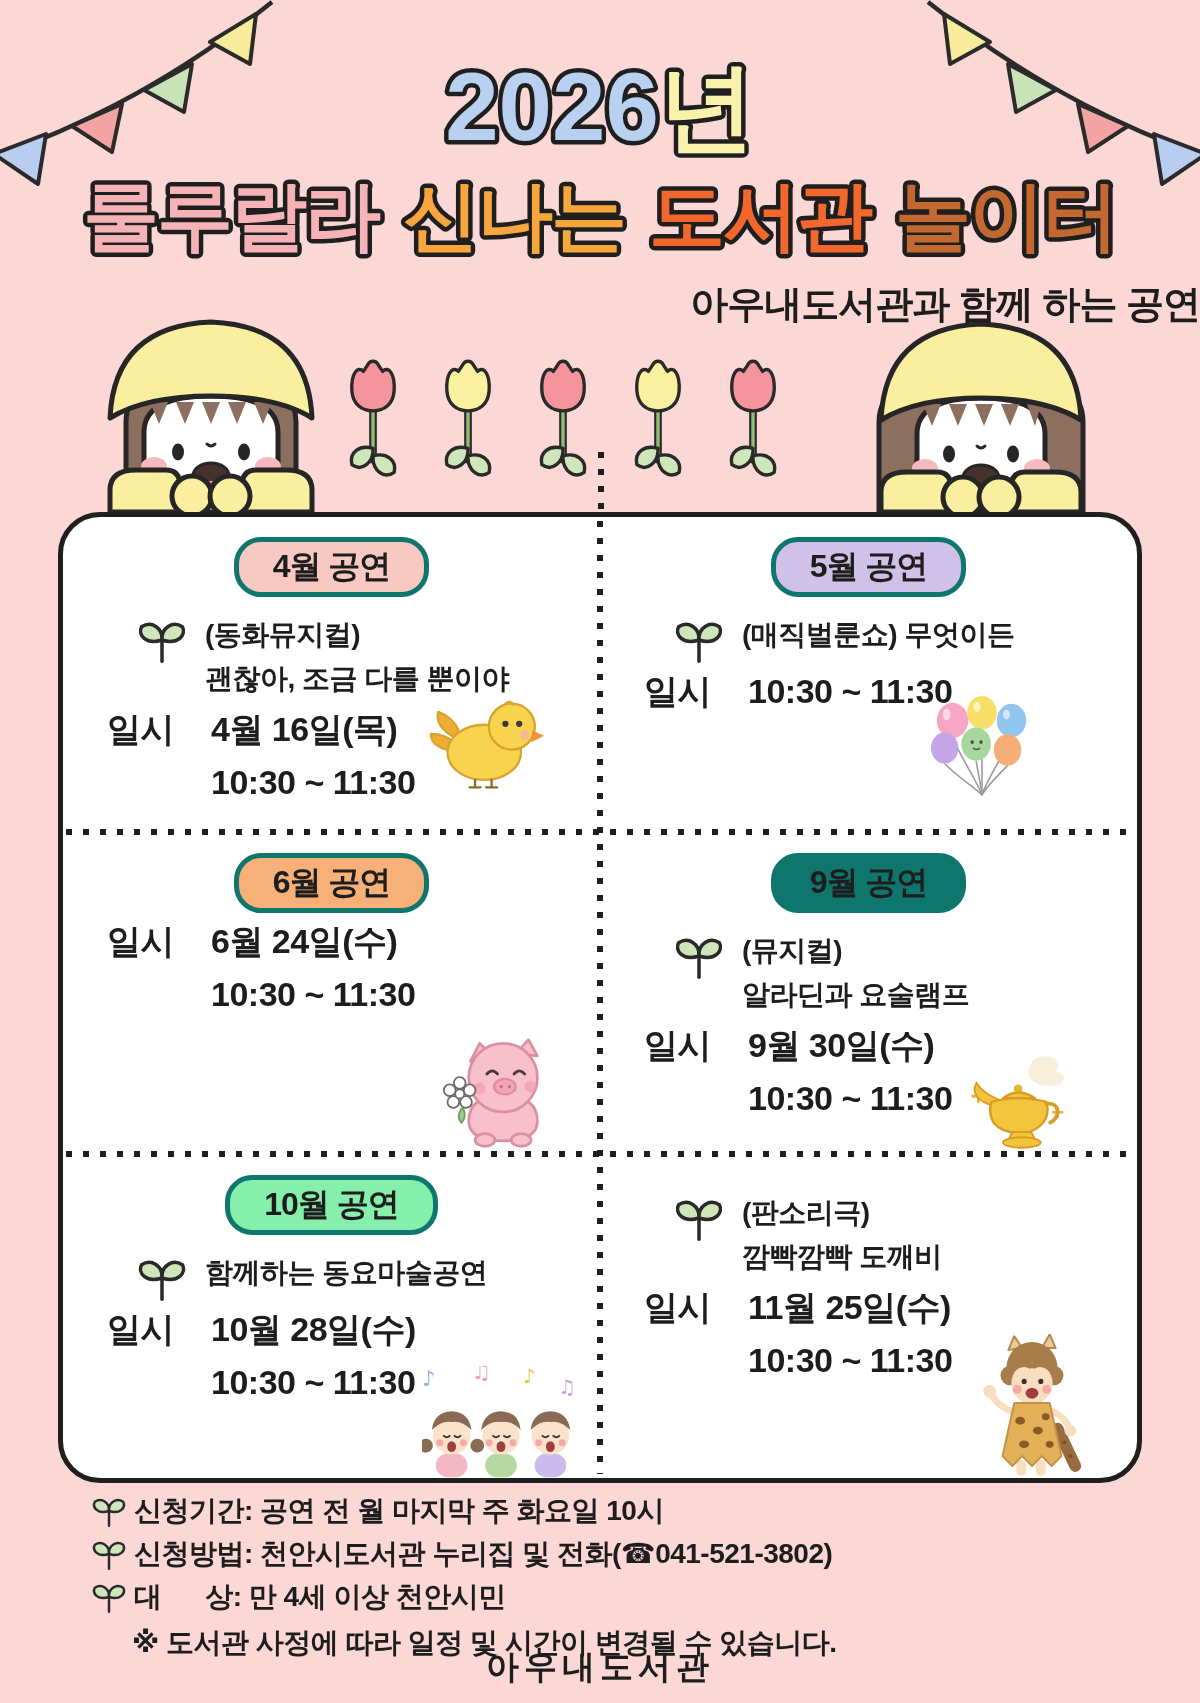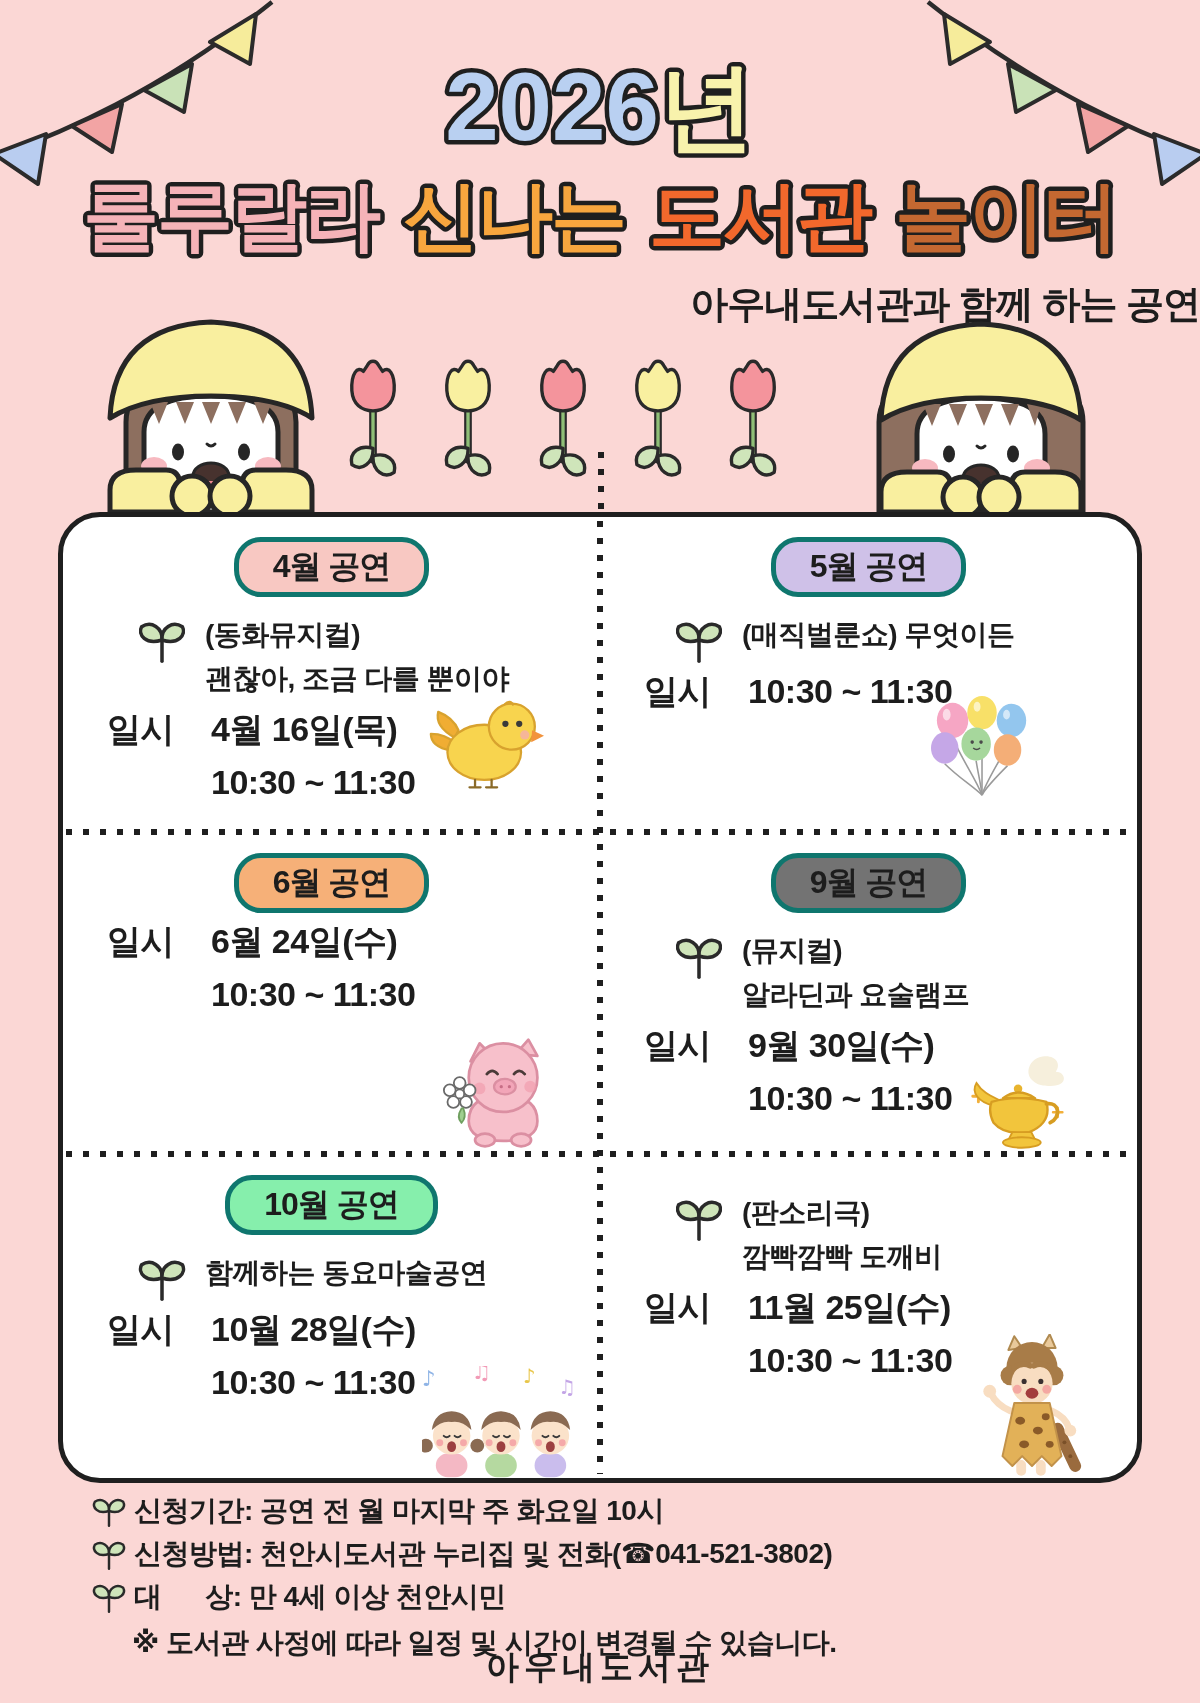--- a/index.html
+++ b/index.html
@@ -281,7 +281,7 @@
     </section>
 
     <section class="cell">
-      <div class="badge" style="background-color: #737373;">9월 공연</div>
+      <div class="badge" style="background-color: #0f766e;">9월 공연</div>
       <div class="program">
         <svg class="sprout" viewBox="0 0 60 52">
             <use href="#sym-sprout"></use>

